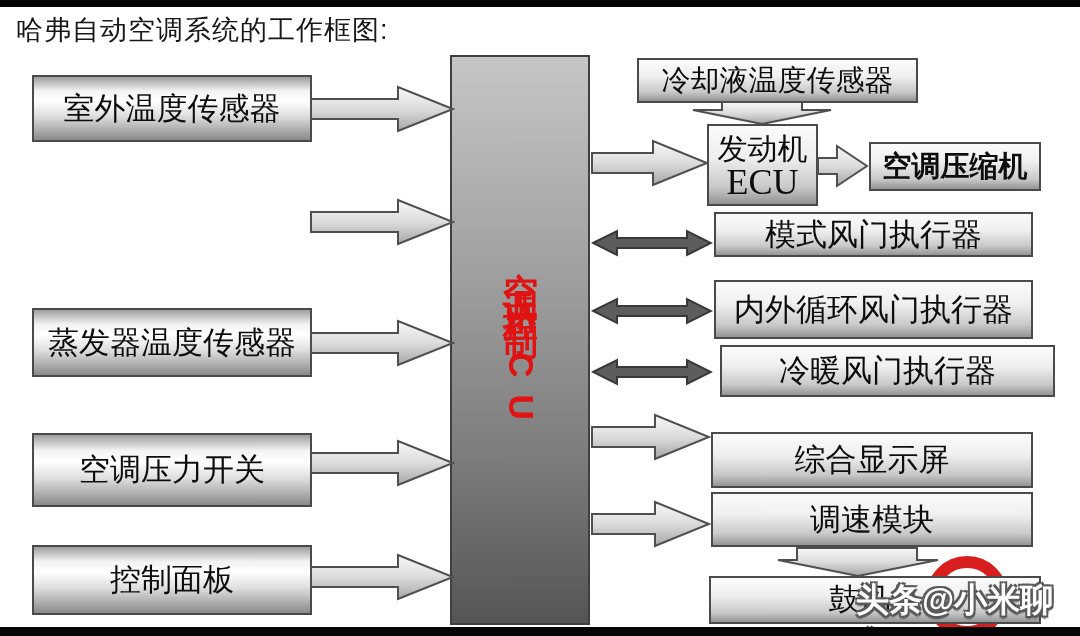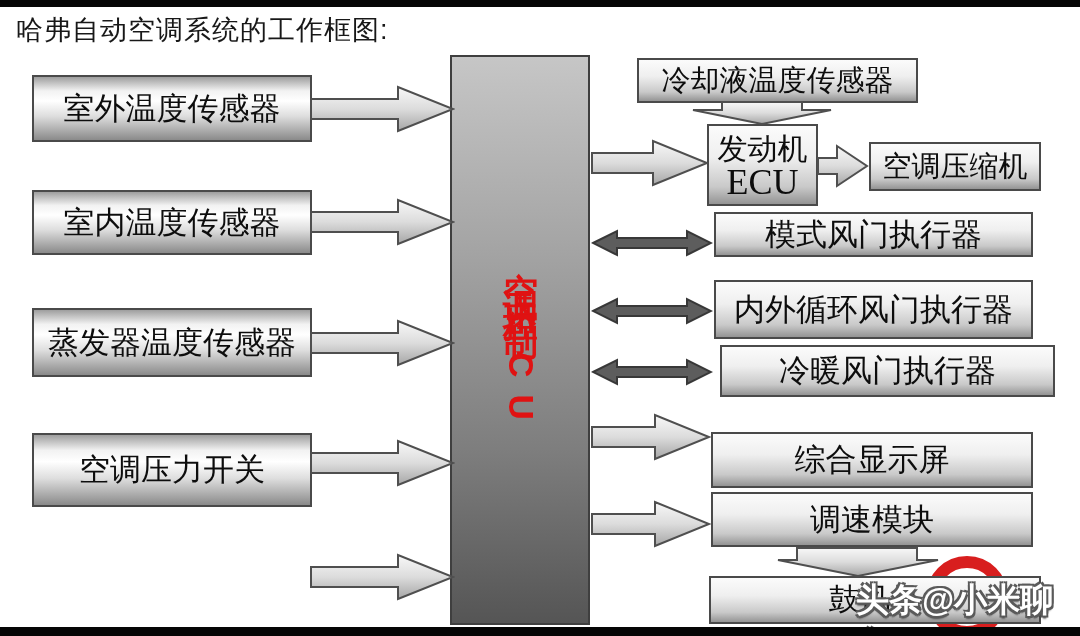--- a/index.html
+++ b/index.html
@@ -101,7 +101,7 @@
   <svg class="arrow" style="left:817px;top:144px;" width="52" height="44">
     <polygon class="light" points="1,14 20,14 20,2 50,22 20,42 20,30 1,30"></polygon>
     </svg>
-  <div class="box g-light lbl-sm" style="left:869px;top:142px;width:172px;height:49px;">
+  <div class="box g-light lbl-sm" style="left:869px;top:142px;width:172px;height:49px;font-weight:bold;">
     <span>空调压缩机</span>
   </div>
 

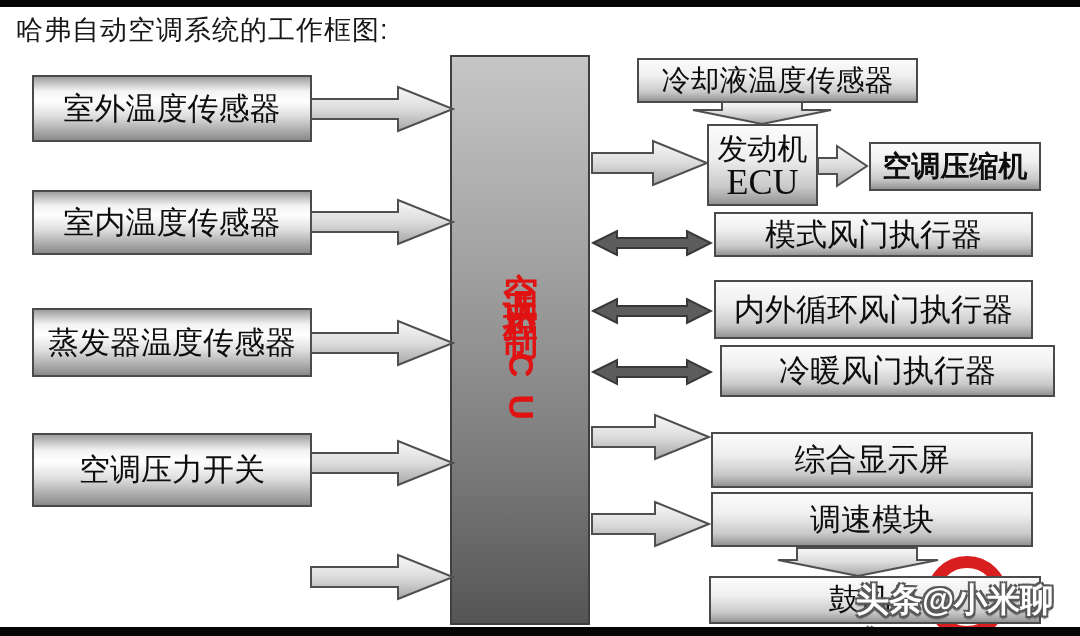--- a/index.html
+++ b/index.html
@@ -54,9 +54,6 @@
 
   <div class="box g-metal lbl" style="left:32px;top:75px;width:280px;height:67px;">
     <span>室外温度传感器</span>
-  </div>
-  <div class="box g-metal lbl" style="left:32px;top:190px;width:280px;height:65px;">
-    <span>室内温度传感器</span>
   </div>
   <div class="box g-metal lbl" style="left:32px;top:308px;width:280px;height:69px;">
     <span>蒸发器温度传感器</span>

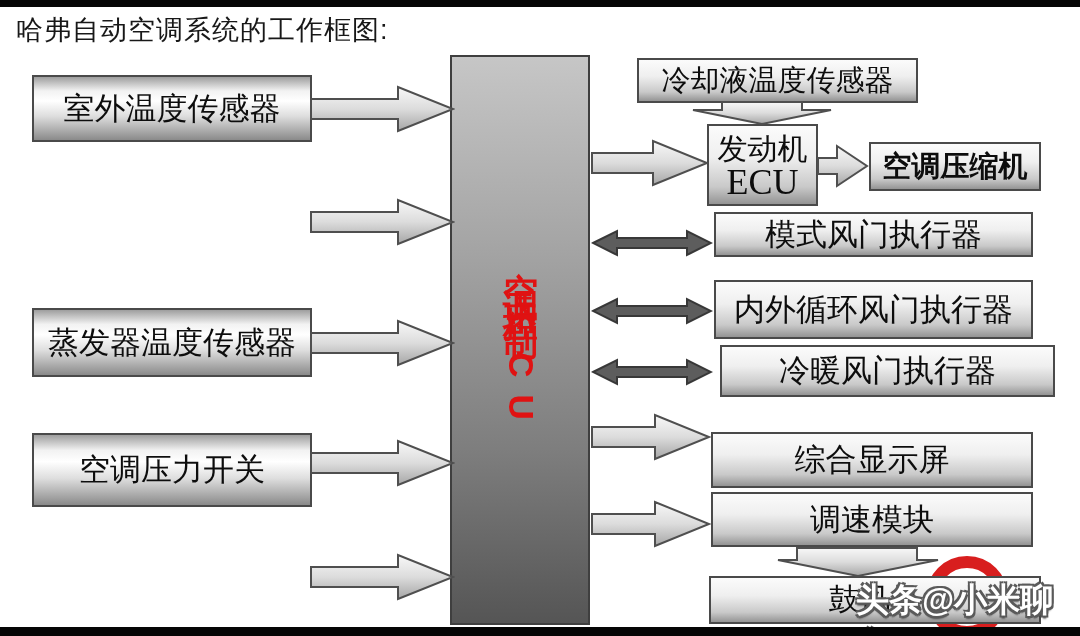--- a/index.html
+++ b/index.html
@@ -60,6 +60,9 @@
   </div>
   <div class="box g-metal lbl" style="left:32px;top:433px;width:280px;height:74px;">
     <span>空调压力开关</span>
+  </div>
+  <div class="box g-metal lbl" style="left:32px;top:545px;width:280px;height:70px;">
+    <span>控制面板</span>
   </div>
 
   <svg class="arrow" style="left:310px;top:85px;" width="145" height="48">

